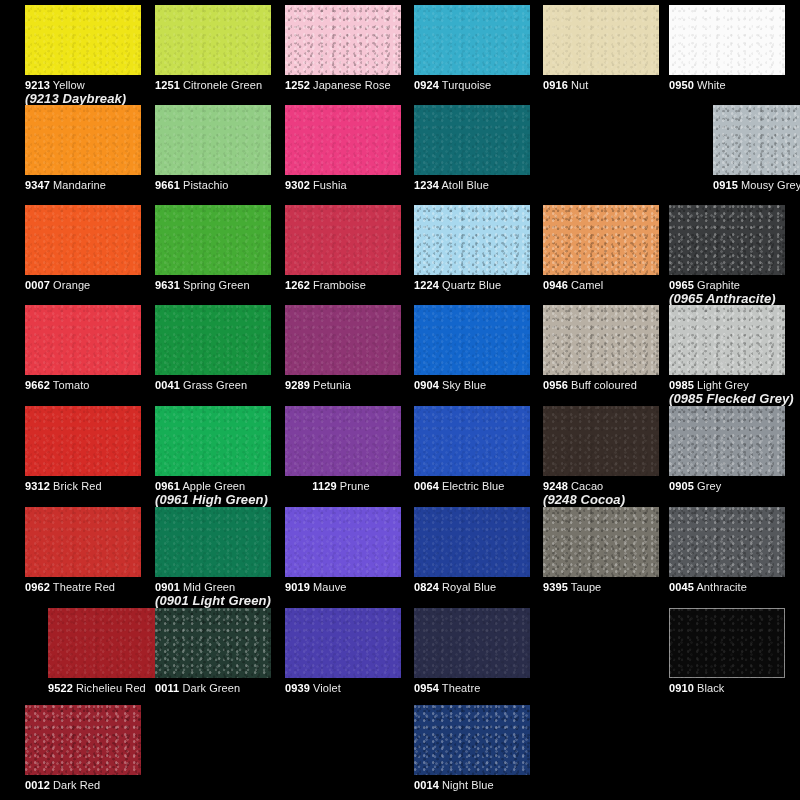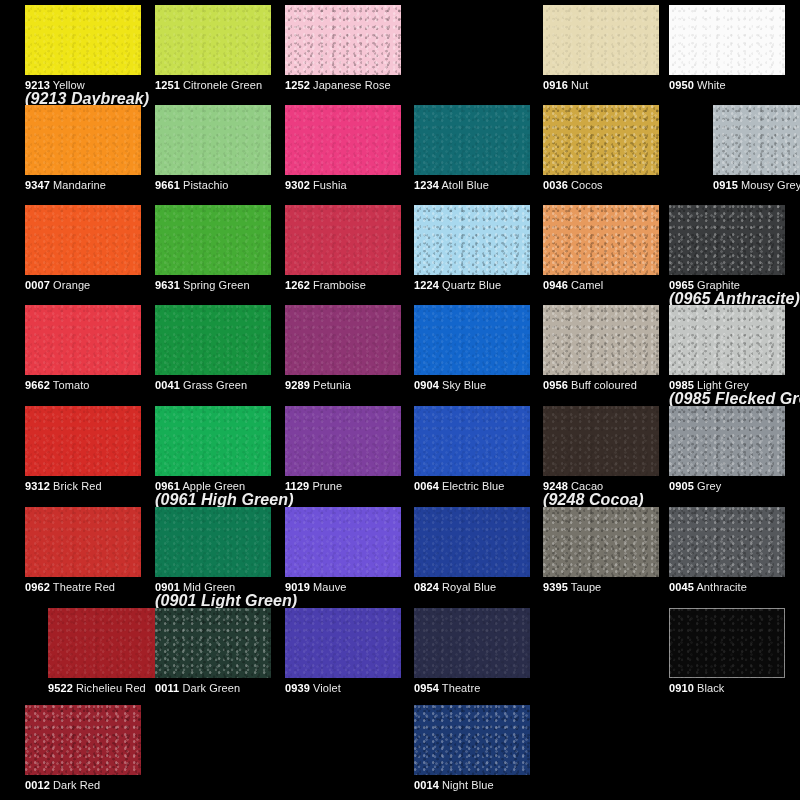--- a/index.html
+++ b/index.html
@@ -91,6 +91,10 @@
       <div class="swatch-chip mottled" title="Japanese Rose" style="background-color: rgb(246, 198, 213);"></div>
       <div class="swatch-label"><span class="code">1252</span> <span class="name">Japanese Rose</span></div>
     </div>
+    <div class="swatch-cell" style="left: 414px; top: 5px;">
+      <div class="swatch-chip" title="Turquoise" style="background-color: rgb(55, 174, 203);"></div>
+      <div class="swatch-label"><span class="code">0924</span> <span class="name">Turquoise</span></div>
+    </div>
     <div class="swatch-cell" style="left: 543px; top: 5px;">
       <div class="swatch-chip" title="Nut" style="background-color: rgb(230, 219, 180);"></div>
       <div class="swatch-label"><span class="code">0916</span> <span class="name">Nut</span></div>

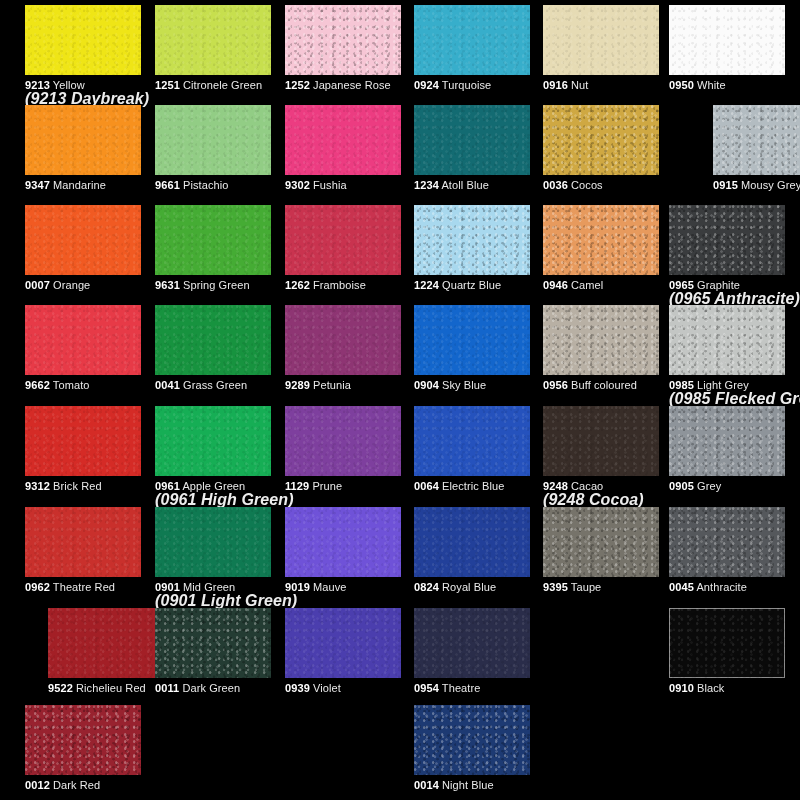--- a/index.html
+++ b/index.html
@@ -67,7 +67,7 @@
   .swatch-alt {
     display: block;
     margin-top: 1px;
-    font-size: 16px;
+    font-size: 13px;
     line-height: 12px;
     font-style: italic;
     font-weight: bold;

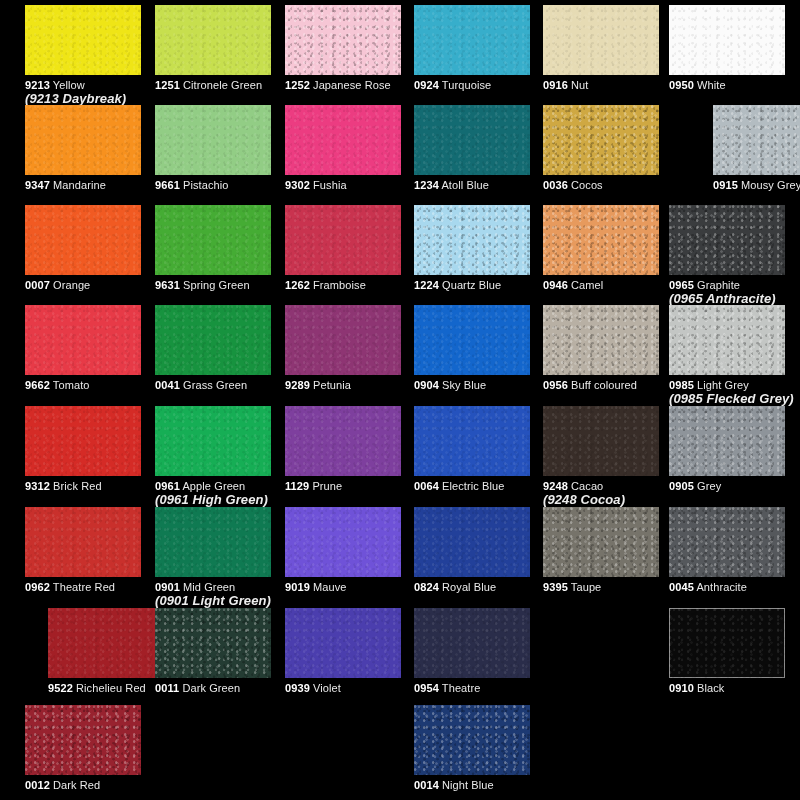--- a/index.html
+++ b/index.html
@@ -119,10 +119,6 @@
       <div class="swatch-chip" title="Atoll Blue" style="background-color: rgb(19, 107, 114);"></div>
       <div class="swatch-label"><span class="code">1234</span> <span class="name">Atoll Blue</span></div>
     </div>
-    <div class="swatch-cell" style="left: 543px; top: 105px;">
-      <div class="swatch-chip mottled" title="Cocos" style="background-color: rgb(207, 168, 66);"></div>
-      <div class="swatch-label"><span class="code">0036</span> <span class="name">Cocos</span></div>
-    </div>
     <div class="swatch-cell" style="left: 669px; top: 105px; margin-left: 44px;">
       <div class="swatch-chip mottled" title="Mousy Grey" style="background-color: rgb(179, 188, 193);"></div>
       <div class="swatch-label"><span class="code">0915</span> <span class="name">Mousy Grey</span></div>

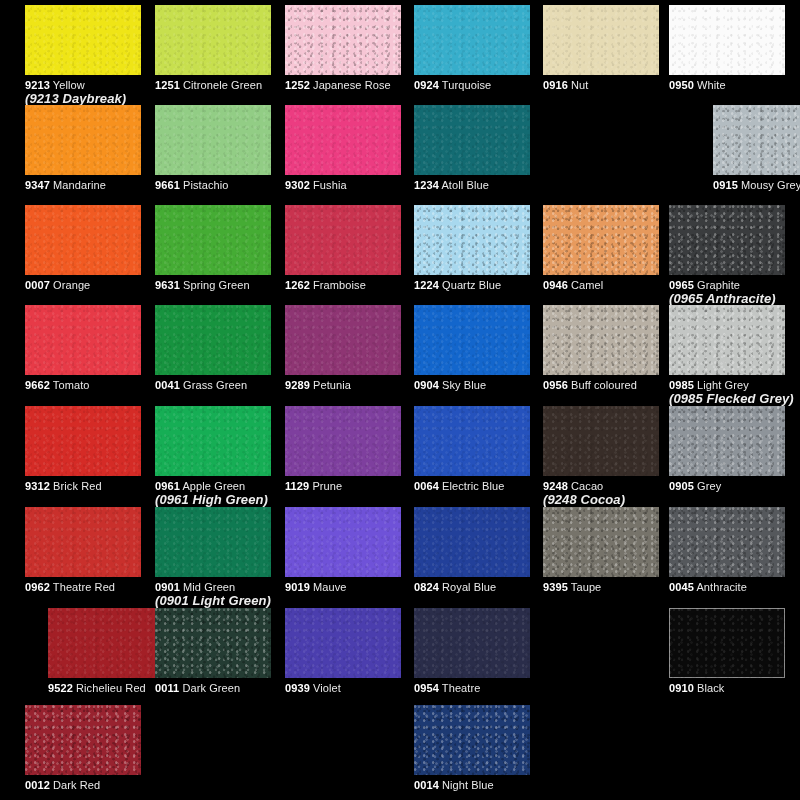--- a/index.html
+++ b/index.html
@@ -179,7 +179,7 @@
       <div class="swatch-chip" title="Apple Green" style="background-color: rgb(22, 174, 85);"></div>
       <div class="swatch-label"><span class="code">0961</span> <span class="name">Apple Green</span><span class="swatch-alt">(0961 High Green)</span></div>
     </div>
-    <div class="swatch-cell" style="left: 285px; top: 406px;">
+    <div class="swatch-cell" style="left: 285px; top: 406px; text-align: center;">
       <div class="swatch-chip" title="Prune" style="background-color: rgb(126, 63, 158);"></div>
       <div class="swatch-label"><span class="code">1129</span> <span class="name">Prune</span></div>
     </div>

